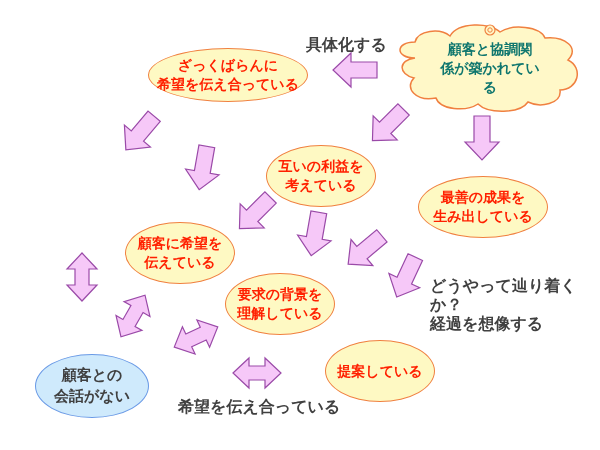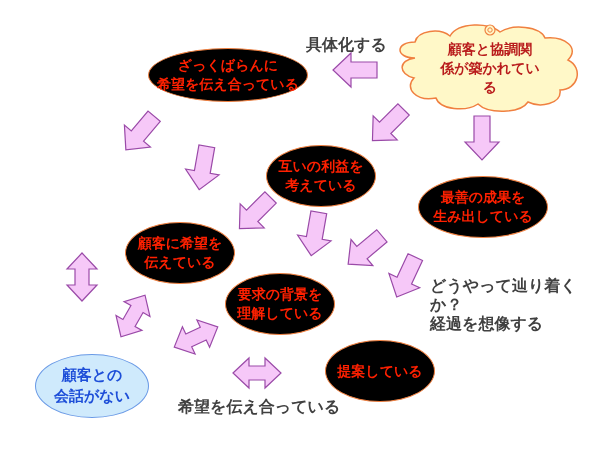--- a/index.html
+++ b/index.html
@@ -12,7 +12,7 @@
   .node.yellow { background:#000000; border:1.5px solid #f08040; color:#ff2000; }
   .node.blue { background:#cfeafc; border:1.5px solid #6a9ae6; color:#1d4ed8; font-size:15px; line-height:21px; }
   .cloud-text { position:absolute; text-align:center; font-weight:bold; font-size:14px; line-height:19px;
-                color:#b91c1c; white-space:pre-line; }
+                color:#0f766e; white-space:pre-line; }
   .label { position:absolute; font-weight:bold; color:#404040; font-size:16px; line-height:19px; white-space:pre-line; }
 </style>
 </head>

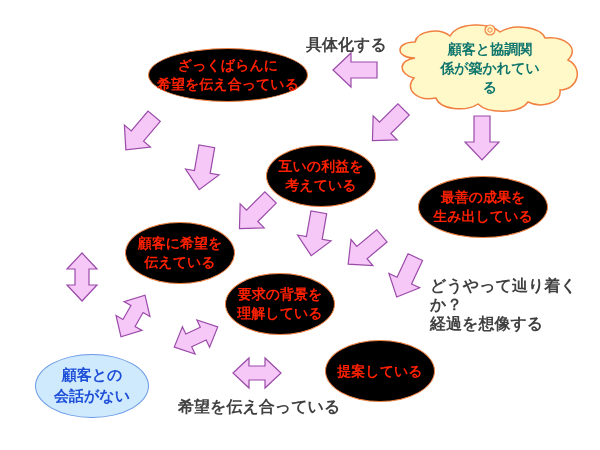--- a/index.html
+++ b/index.html
@@ -9,7 +9,7 @@
   .node { position:absolute; display:flex; align-items:center; justify-content:center; text-align:center;
           border-radius:50%; box-sizing:border-box; font-weight:bold; font-size:14px; line-height:19px;
           white-space:pre-line; }
-  .node.yellow { background:#000000; border:1.5px solid #f08040; color:#ff2000; }
+  .node.yellow { background:#fef9c3; border:1.5px solid #f08040; color:#ff2000; }
   .node.blue { background:#cfeafc; border:1.5px solid #6a9ae6; color:#1d4ed8; font-size:15px; line-height:21px; }
   .cloud-text { position:absolute; text-align:center; font-weight:bold; font-size:14px; line-height:19px;
                 color:#0f766e; white-space:pre-line; }

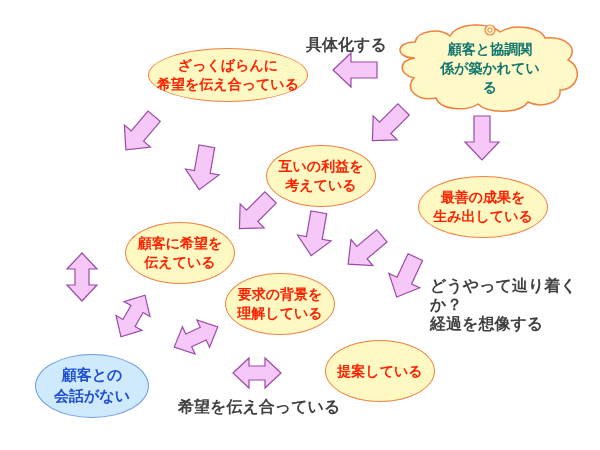--- a/index.html
+++ b/index.html
@@ -10,7 +10,7 @@
           border-radius:50%; box-sizing:border-box; font-weight:bold; font-size:14px; line-height:19px;
           white-space:pre-line; }
   .node.yellow { background:#fef9c3; border:1.5px solid #f08040; color:#ff2000; }
-  .node.blue { background:#cfeafc; border:1.5px solid #6a9ae6; color:#1d4ed8; font-size:15px; line-height:21px; }
+  .node.blue { background:#cfeafc; border:1.5px solid #6a9ae6; color:#404040; font-size:15px; line-height:21px; }
   .cloud-text { position:absolute; text-align:center; font-weight:bold; font-size:14px; line-height:19px;
                 color:#0f766e; white-space:pre-line; }
   .label { position:absolute; font-weight:bold; color:#404040; font-size:16px; line-height:19px; white-space:pre-line; }

